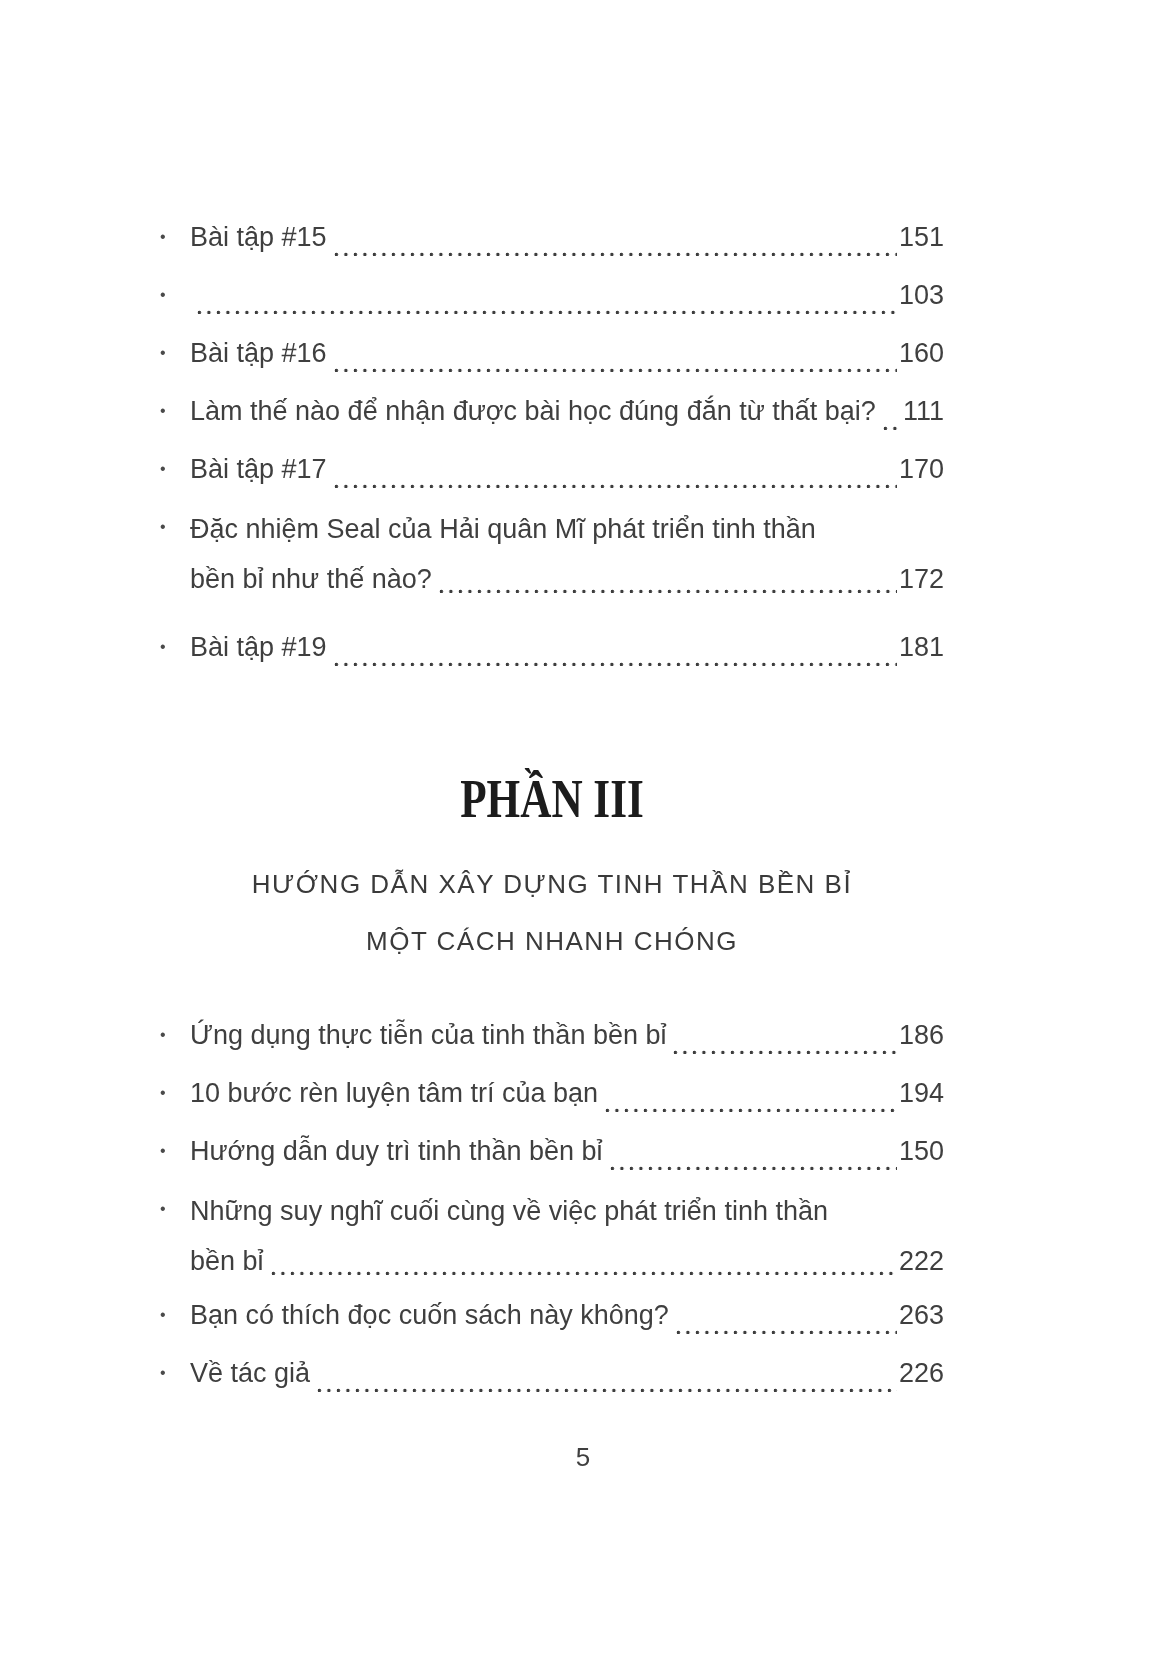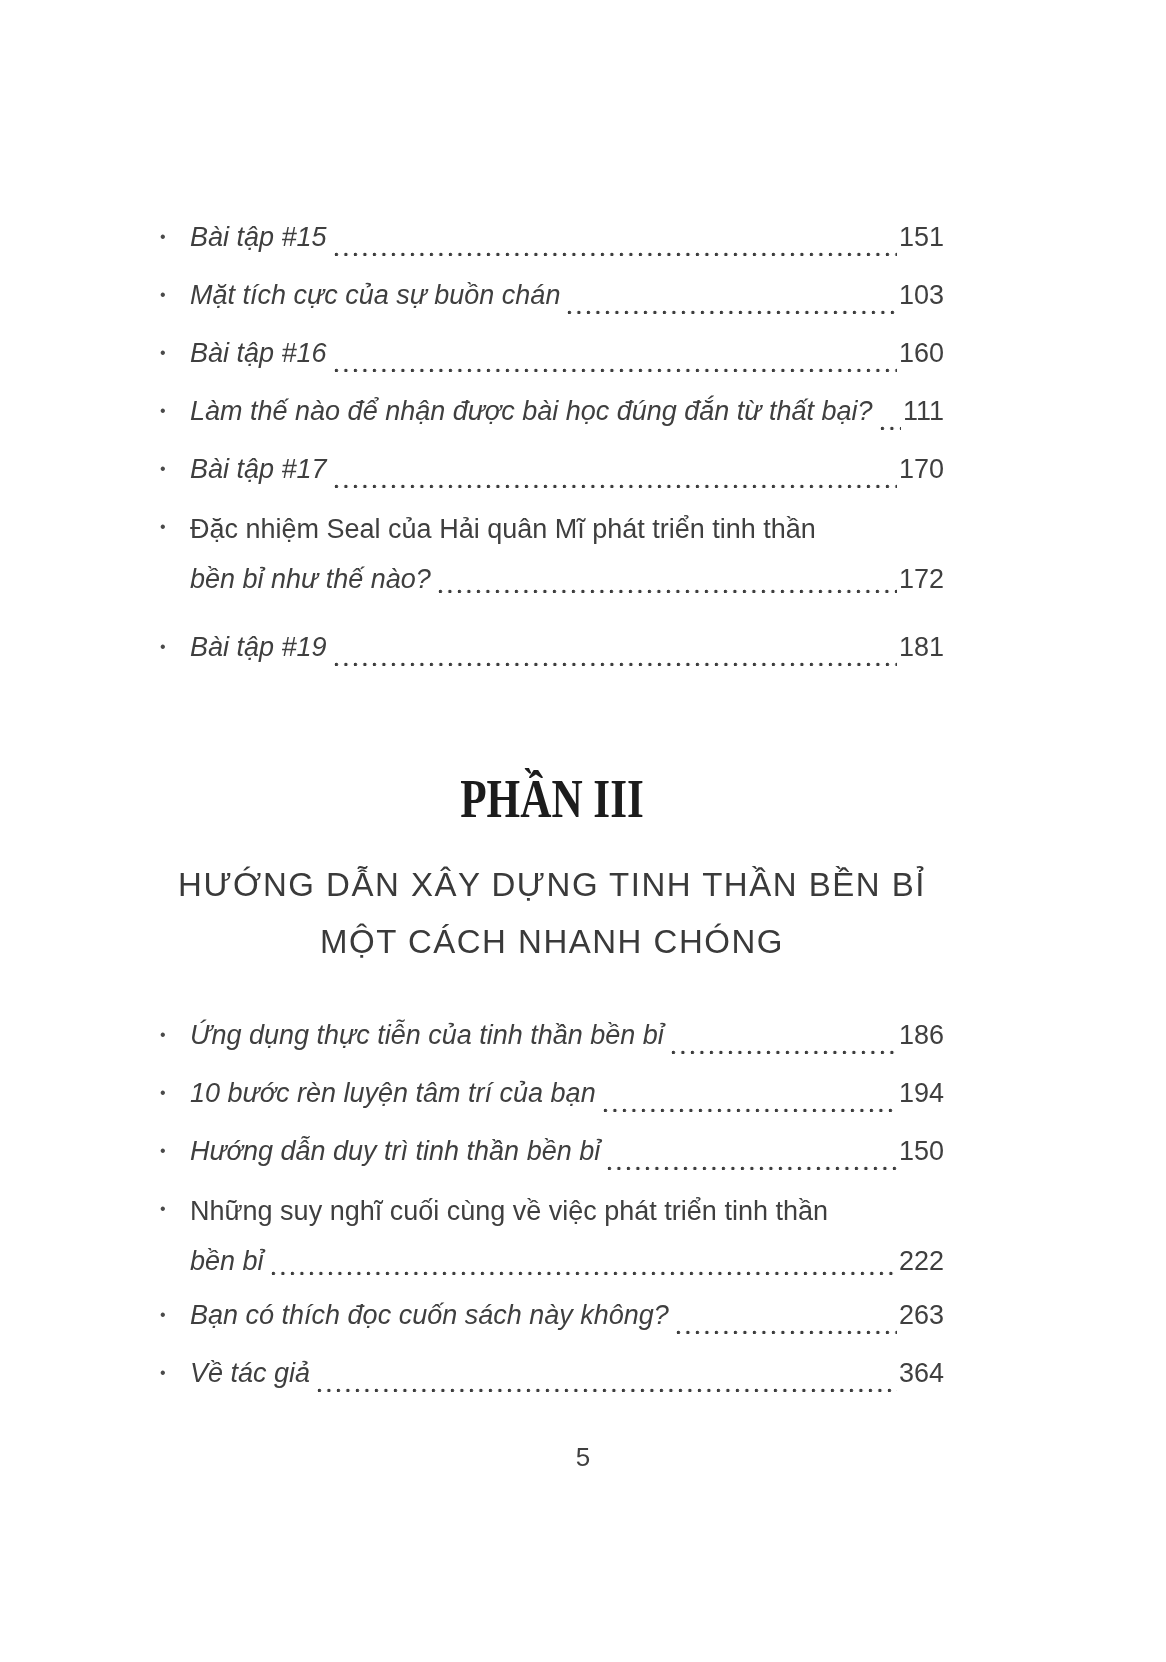--- a/index.html
+++ b/index.html
@@ -45,7 +45,6 @@
     white-space: nowrap;
     flex: 0 1 auto;
     min-width: 0;
-    font-style: italic;
   }
   .dots {
     flex: 1 1 auto;

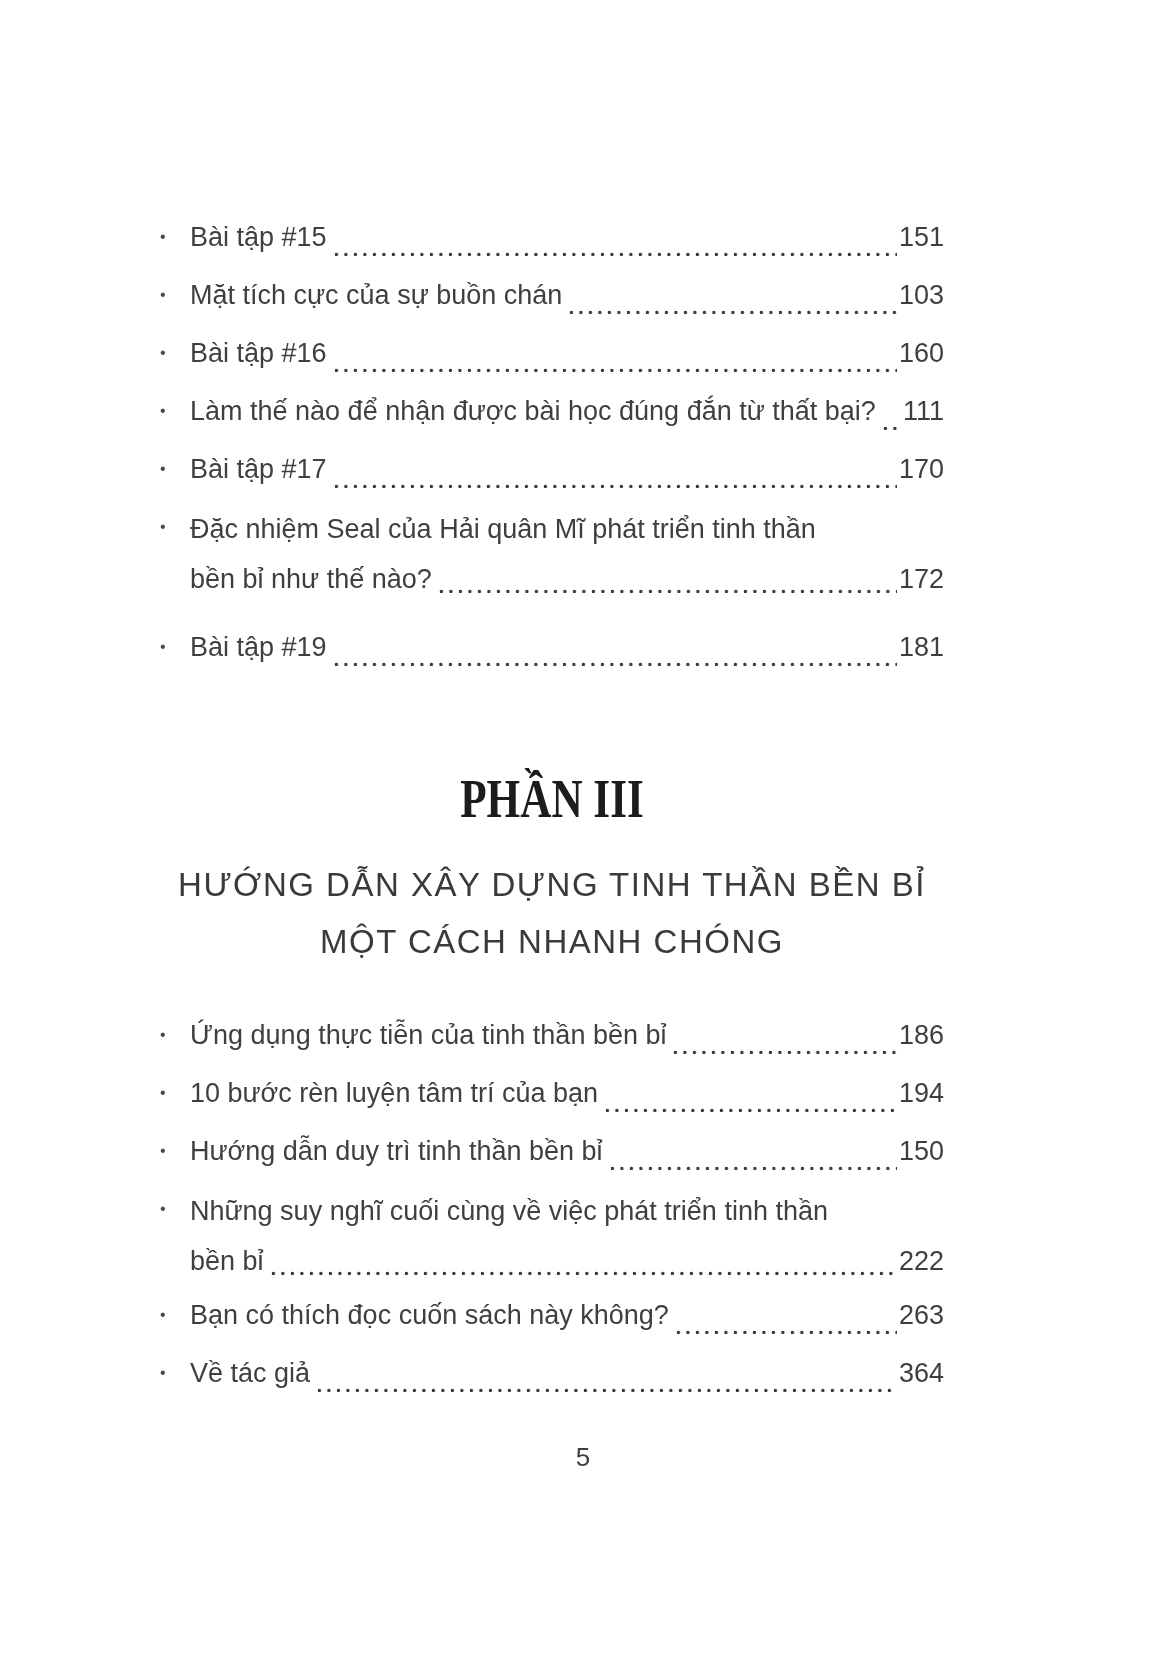--- a/index.html
+++ b/index.html
@@ -137,7 +137,6 @@
 
       <div class="toc-row">
         <span class="bullet">•</span>
-        <span class="entry-text">Mặt tích cực của sự buồn chán</span>
         <span class="dots"></span>
         <span class="entry-page">103</span>
       </div>

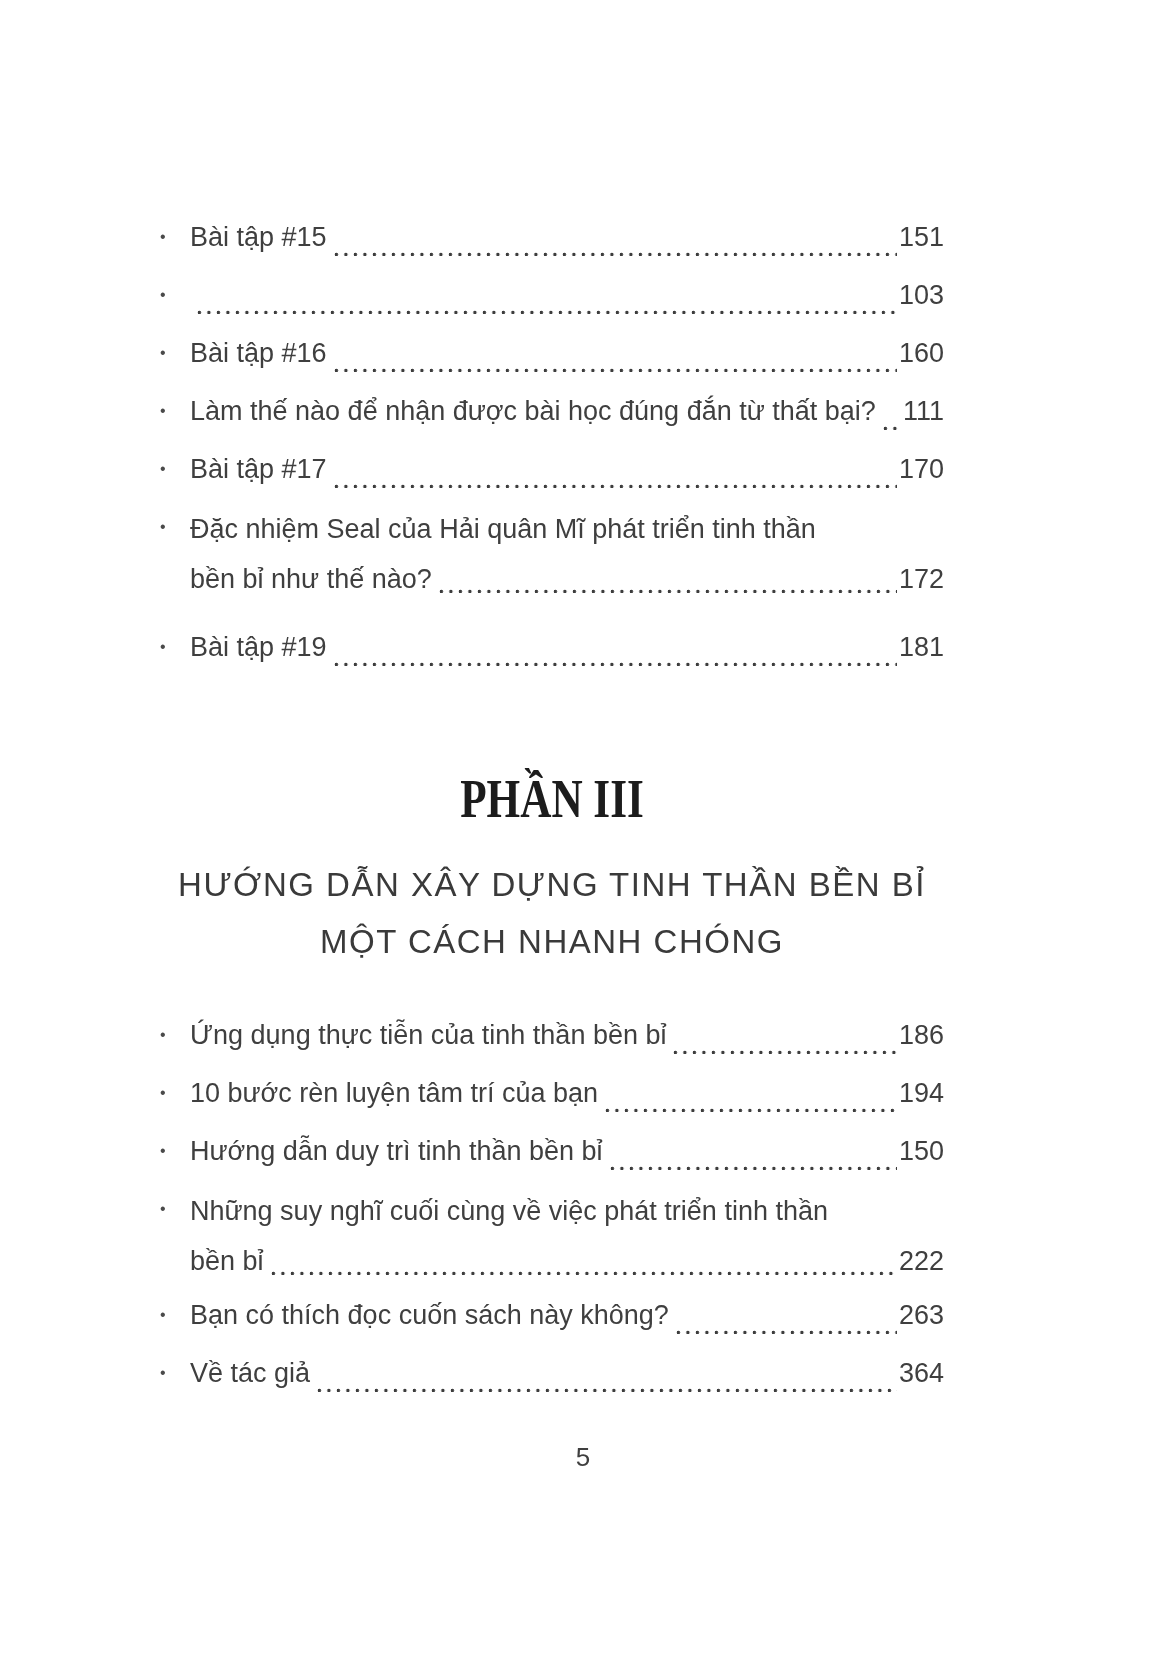--- a/index.html
+++ b/index.html
@@ -99,7 +99,7 @@
   .part-title {
     margin-top: 26px;
     text-align: center;
-    font-size: 33px;
+    font-size: 26px;
     line-height: 57px;
     letter-spacing: 1.5px;
     color: #3a3a3a;

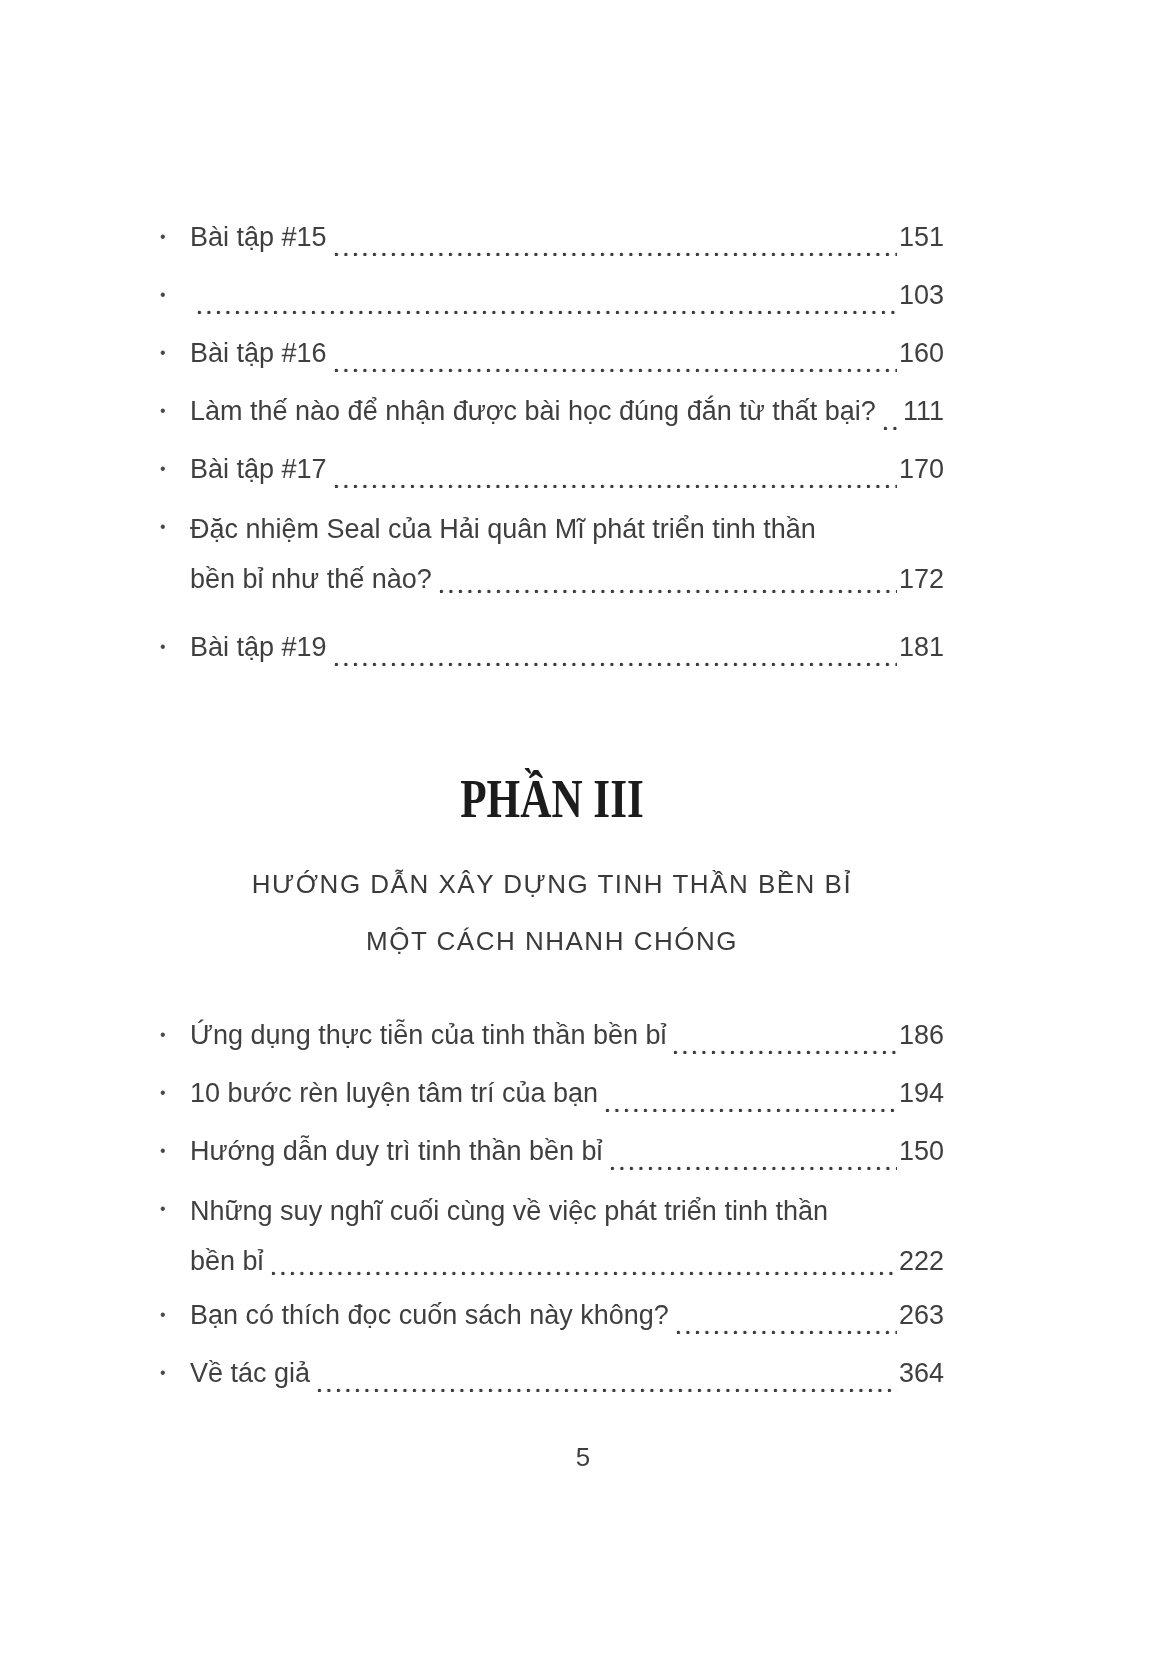--- a/index.html
+++ b/index.html
@@ -235,7 +235,7 @@
         <span class="bullet">•</span>
         <span class="entry-text">Về tác giả</span>
         <span class="dots"></span>
-        <span class="entry-page">364</span>
+        <span class="entry-page">226</span>
       </div>
 
     </div>

